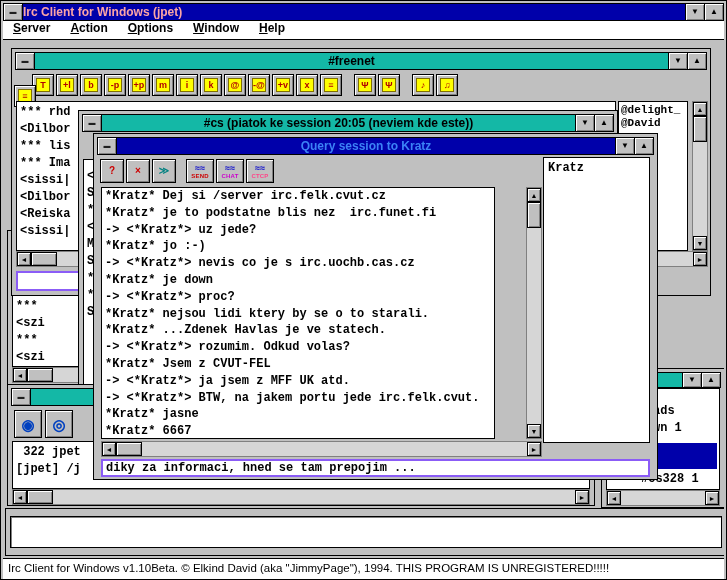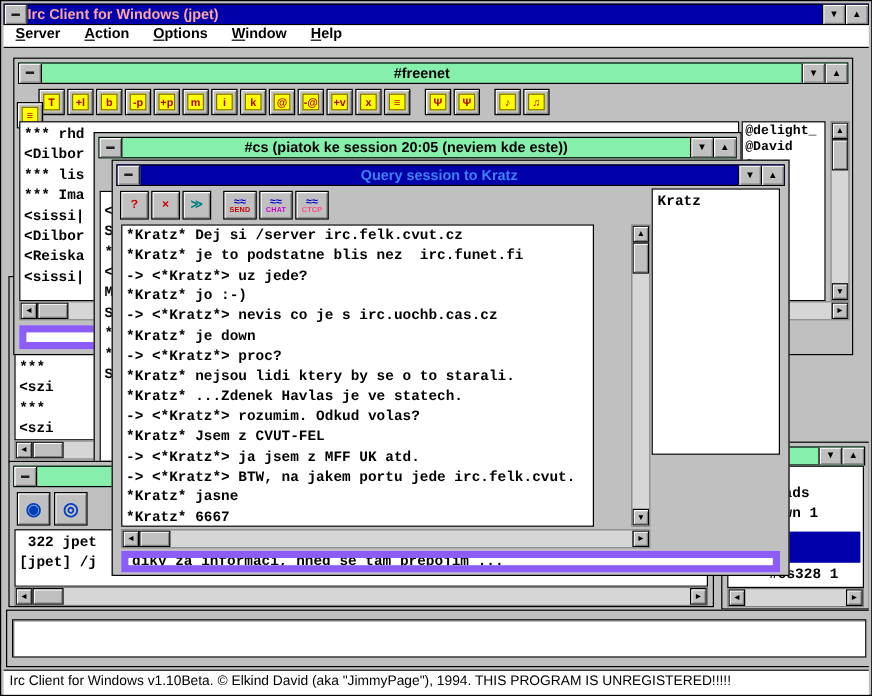--- a/index.html
+++ b/index.html
@@ -19,7 +19,7 @@
 
   
   .win{position:absolute;background:#c0c0c0;border:1px solid #000}
-  .wt{position:absolute;left:3px;top:3px;right:3px;height:18px;display:flex;border:1px solid #000;background:#86efac}
+  .wt{position:absolute;left:3px;top:3px;right:3px;height:18px;display:flex;border:1px solid #000;background:#14b8a6}
   .wt.active{background:#0000aa}
   .wt .t{flex:1;text-align:center;font-weight:bold;font-size:12px;line-height:16px;color:#000;white-space:nowrap;overflow:hidden}
   .wt.active .t{color:#3b82f6}

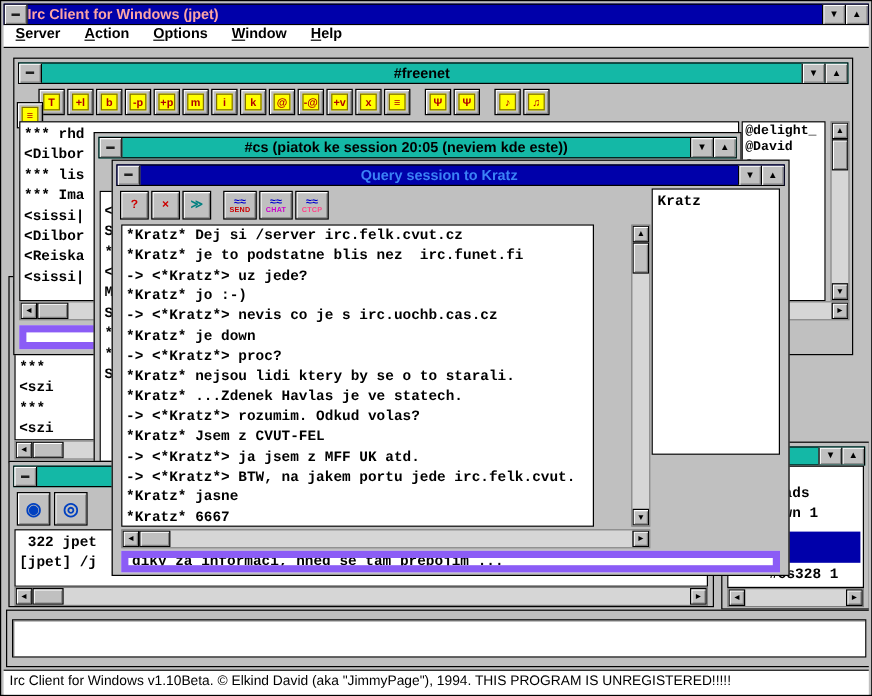--- a/index.html
+++ b/index.html
@@ -106,7 +106,7 @@
   #q-toolbar{left:4px;top:23px;right:4px;height:28px;padding-left:2px}
   #q-chat{left:7px;top:53px;width:394px;height:252px}
   #q-vscroll{left:432px;top:53px;width:16px;height:252px}
-  #q-nicks{left:449px;top:23px;width:107px;height:222px}
+  #q-nicks{left:449px;top:23px;width:107px;height:286px}
   #q-hscroll{left:7px;top:307px;width:441px;height:16px}
   #q-input{left:7px;top:325px;width:549px;height:18px}
 </style>

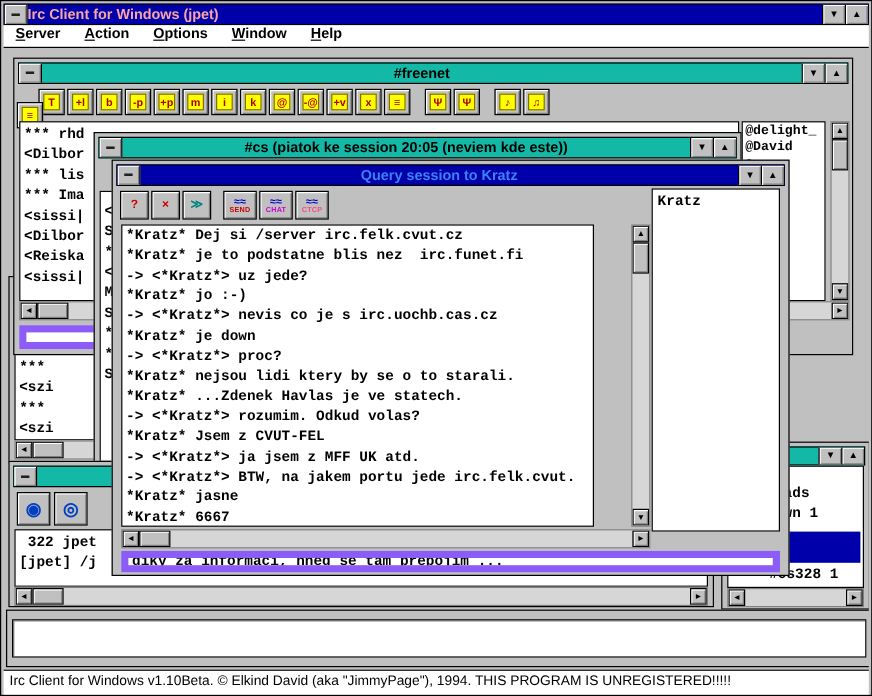--- a/index.html
+++ b/index.html
@@ -56,7 +56,7 @@
   .nicklist{position:absolute;background:#fff;border:1px solid #000;font-family:"Liberation Mono","DejaVu Sans Mono",monospace;font-weight:bold;overflow:hidden;color:#000;padding:2px 2px}
   #fn-nicks{font-size:11px;line-height:13px}
   #q-nicks{font-size:12px;line-height:15px;padding:3px 4px}
-  .inputline{position:absolute;background:#fff;border:6px solid #8b5cf6;font-family:"Liberation Mono","DejaVu Sans Mono",monospace;font-weight:bold;font-size:12px;line-height:15px;padding:1px 3px;color:#000;outline:none}
+  .inputline{position:absolute;background:#fff;border:2px solid #8b5cf6;font-family:"Liberation Mono","DejaVu Sans Mono",monospace;font-weight:bold;font-size:12px;line-height:15px;padding:1px 3px;color:#000;outline:none}
 
   
   .sb{position:absolute;background:#d6d6d6;border:1px solid #808080;display:flex;overflow:hidden}

